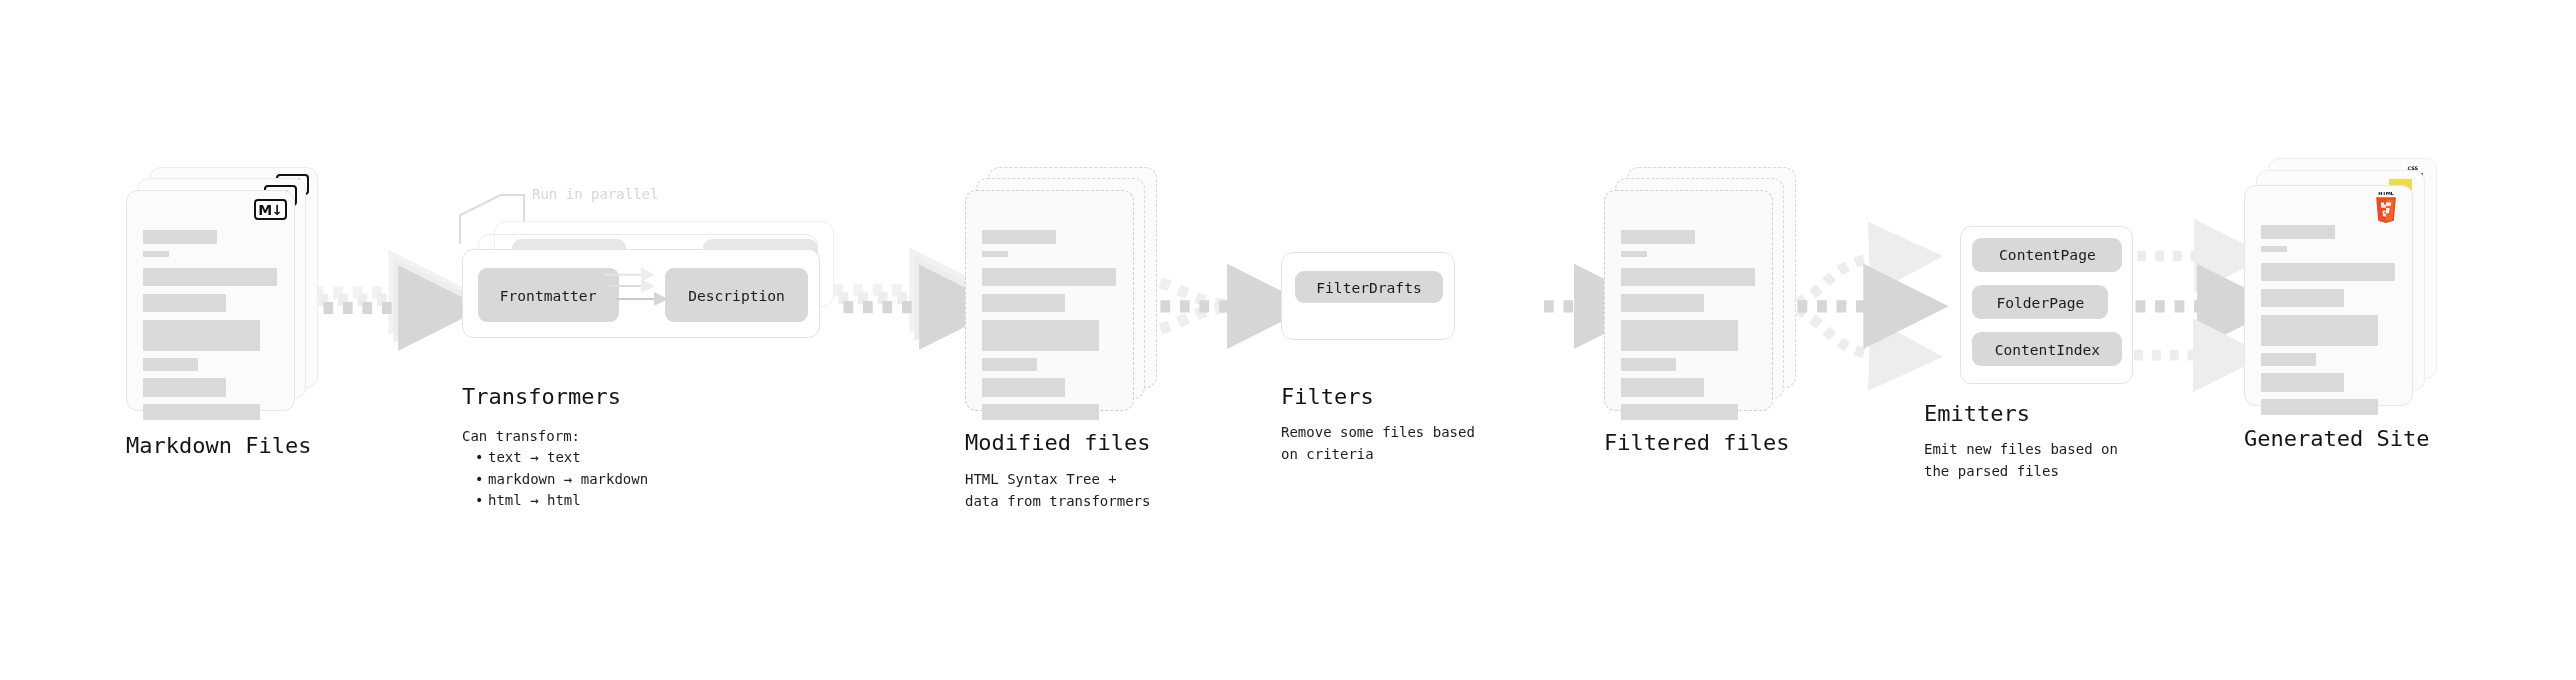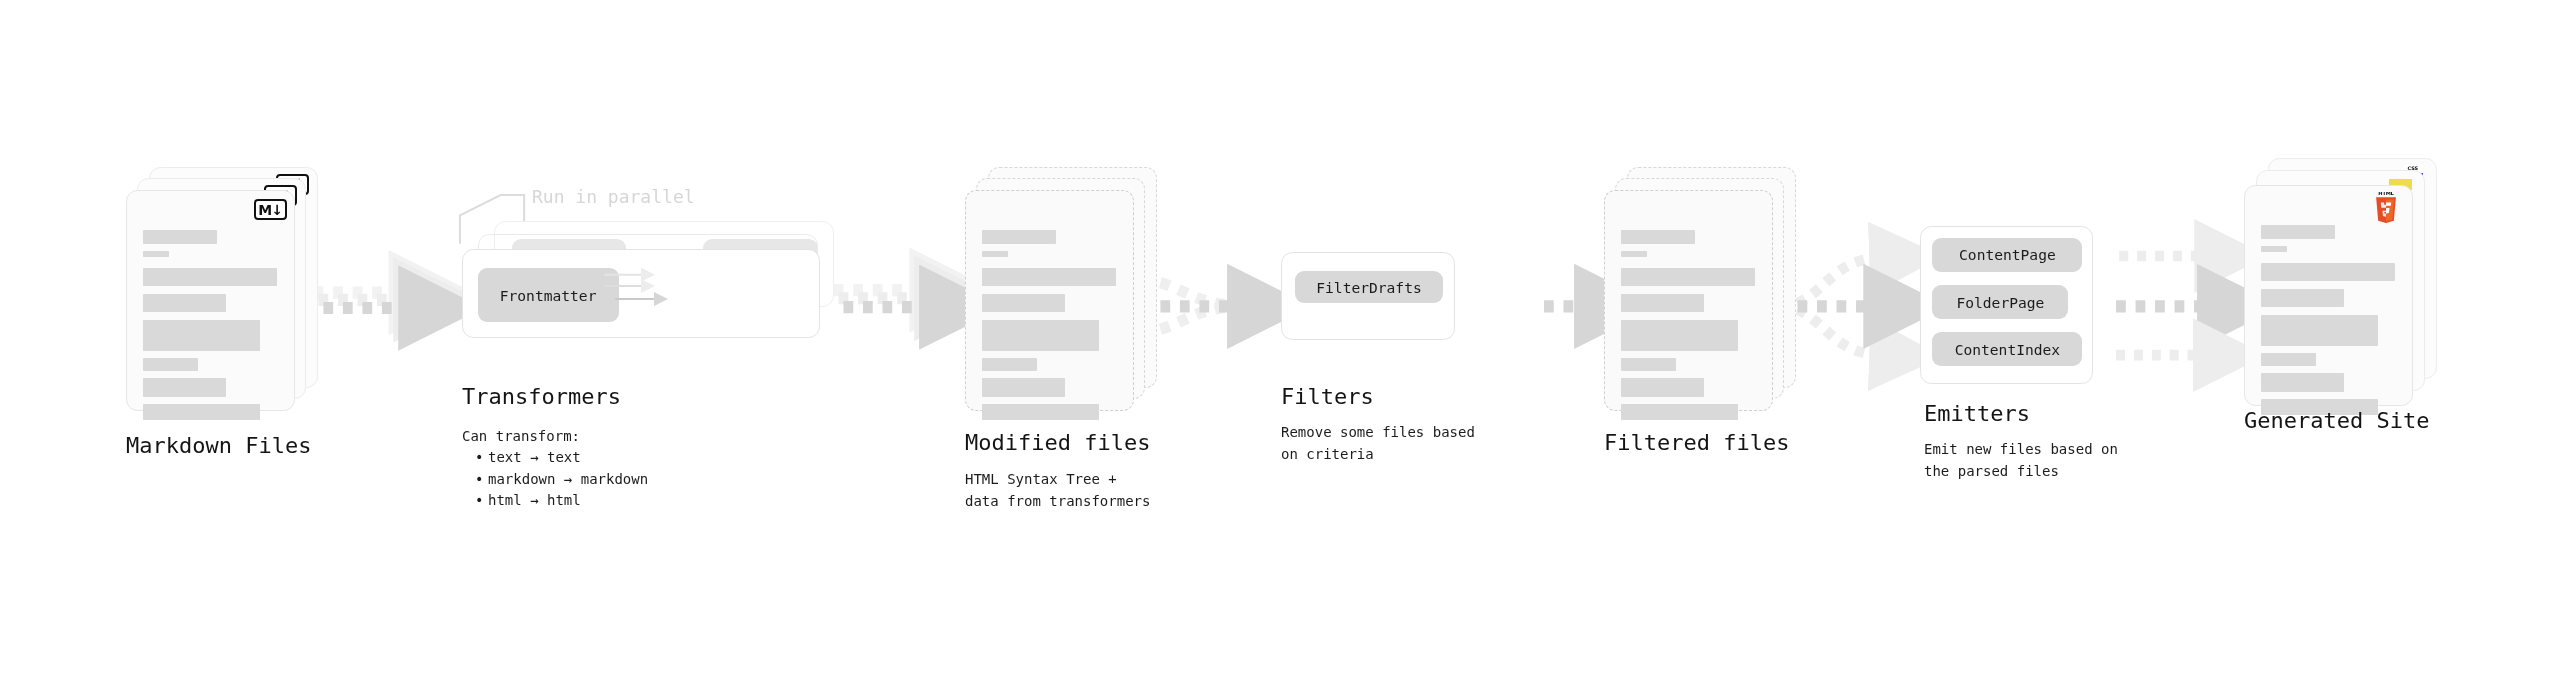--- a/index.html
+++ b/index.html
@@ -151,7 +151,7 @@
   }
   .caption-parallel {
     position: absolute;
-    font-size: 18px;
+    font-size: 14px;
     color: #d6d6d6;
     white-space: nowrap;
   }

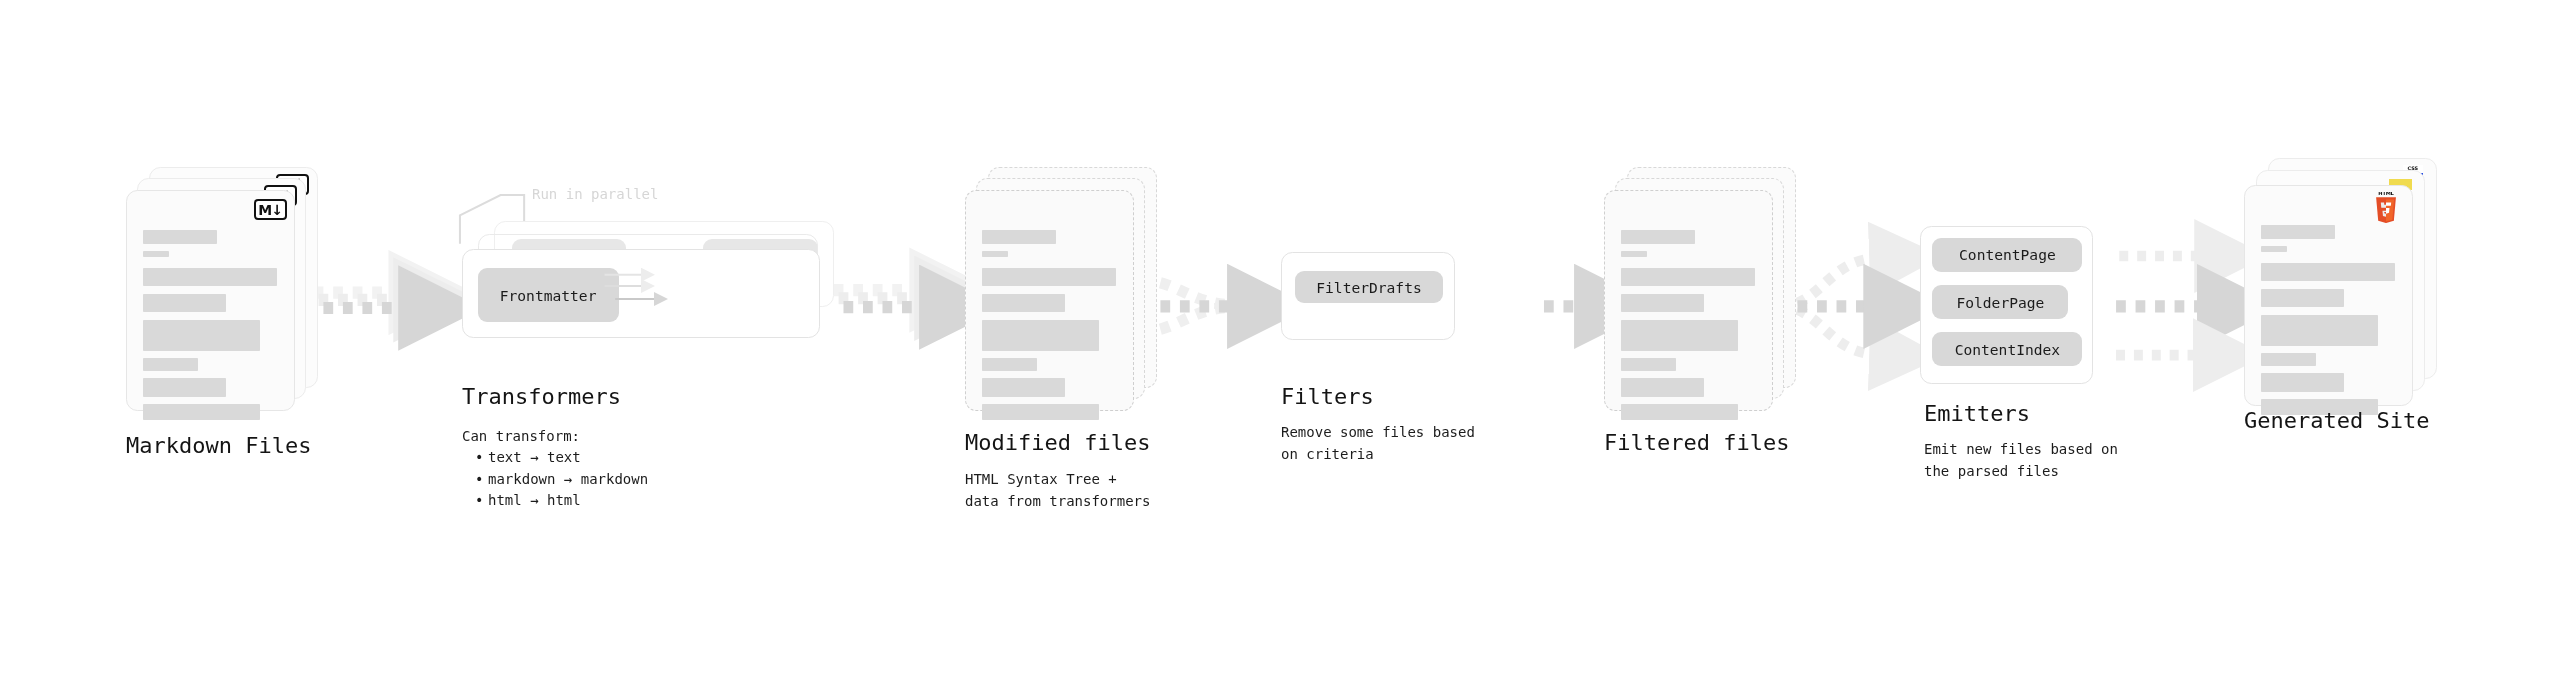--- a/index.html
+++ b/index.html
@@ -339,7 +339,7 @@
   </div>
   <div class="title" style="left:1604px; top:430px;">Filtered files</div>
 
-  <div class="procbox" style="left:1920px; top:226px; width:173px; height:158px;">
+  <div class="procbox" style="left:1960px; top:226px; width:173px; height:158px;">
     <div class="pill" style="position:absolute; left:11.4px; top:10.6px; width:150px; height:34px;">ContentPage</div>
     <div class="pill" style="position:absolute; left:11.4px; top:58px; width:136px; height:34px;">FolderPage</div>
     <div class="pill" style="position:absolute; left:11.4px; top:105px; width:150px; height:34px;">ContentIndex</div>

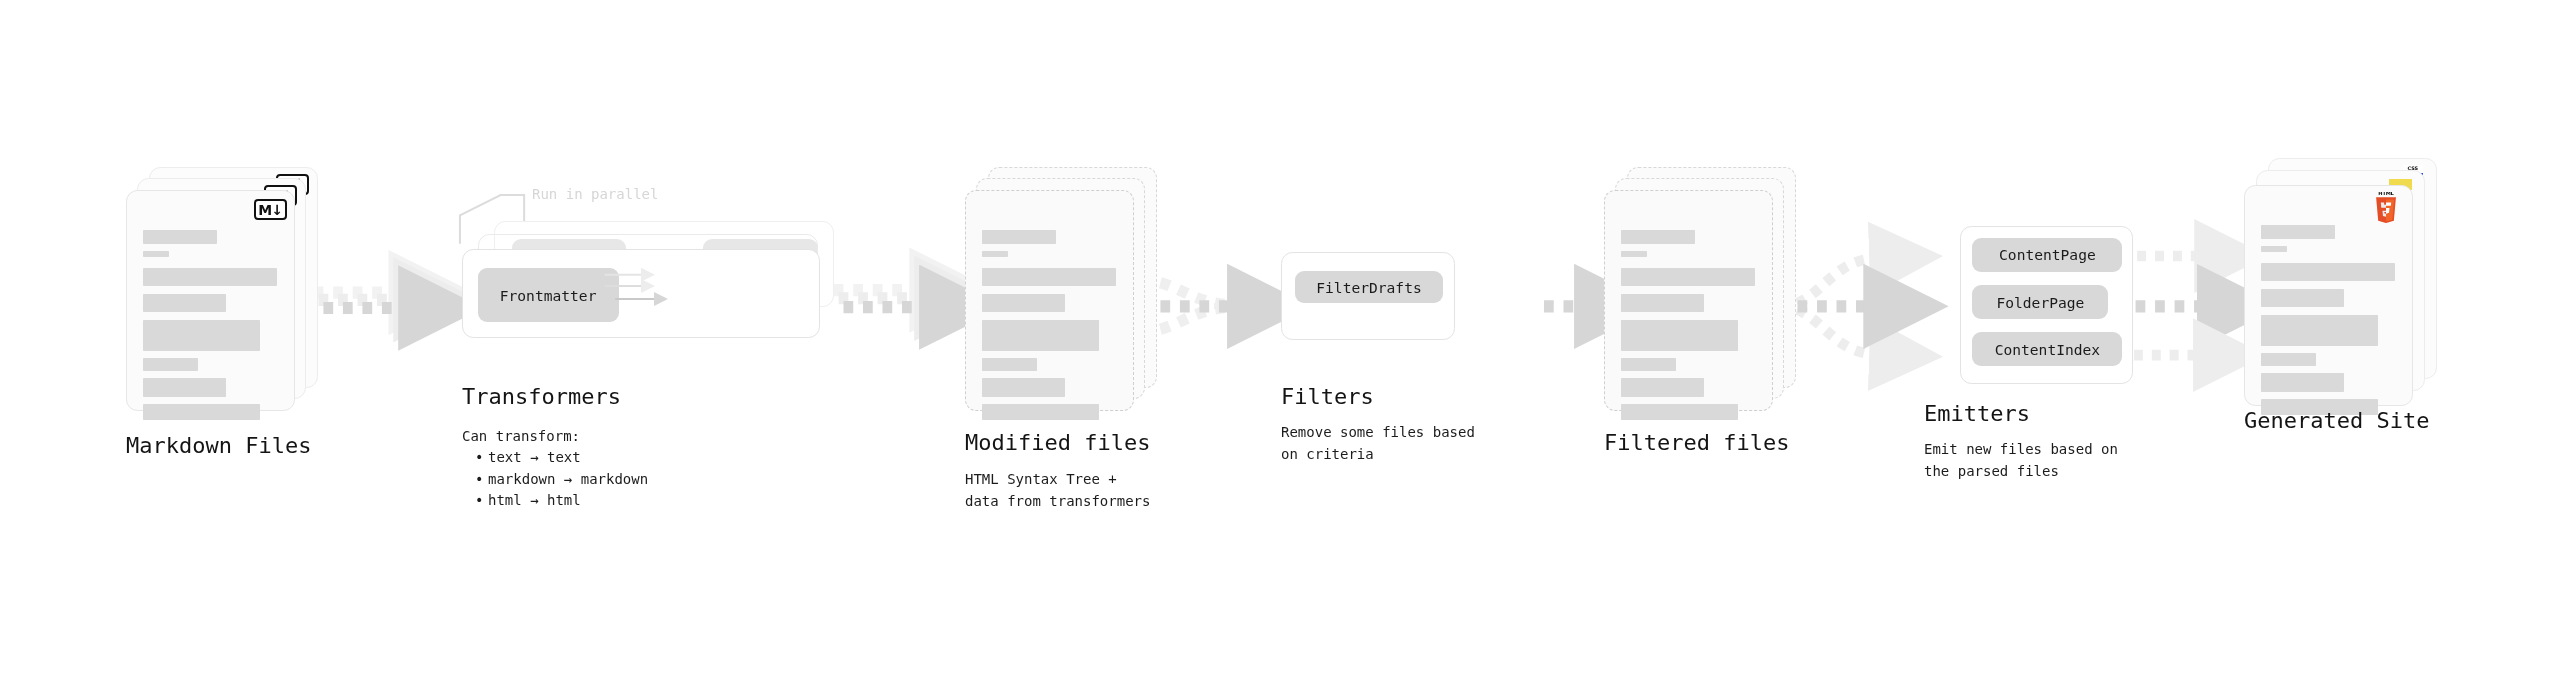--- a/index.html
+++ b/index.html
@@ -273,6 +273,7 @@
 
     <div class="procbox" style="left:462px; top:249px; width:358px; height:89px;">
       <div class="pill" style="position:absolute; left:14.6px; top:18px; width:141px; height:54px;">Frontmatter</div>
+      <div class="pill" style="position:absolute; left:202px; top:18px; width:143px; height:54px;">Description</div>
     </div>
 
     <svg class="overlay" viewBox="0 0 3170 838">

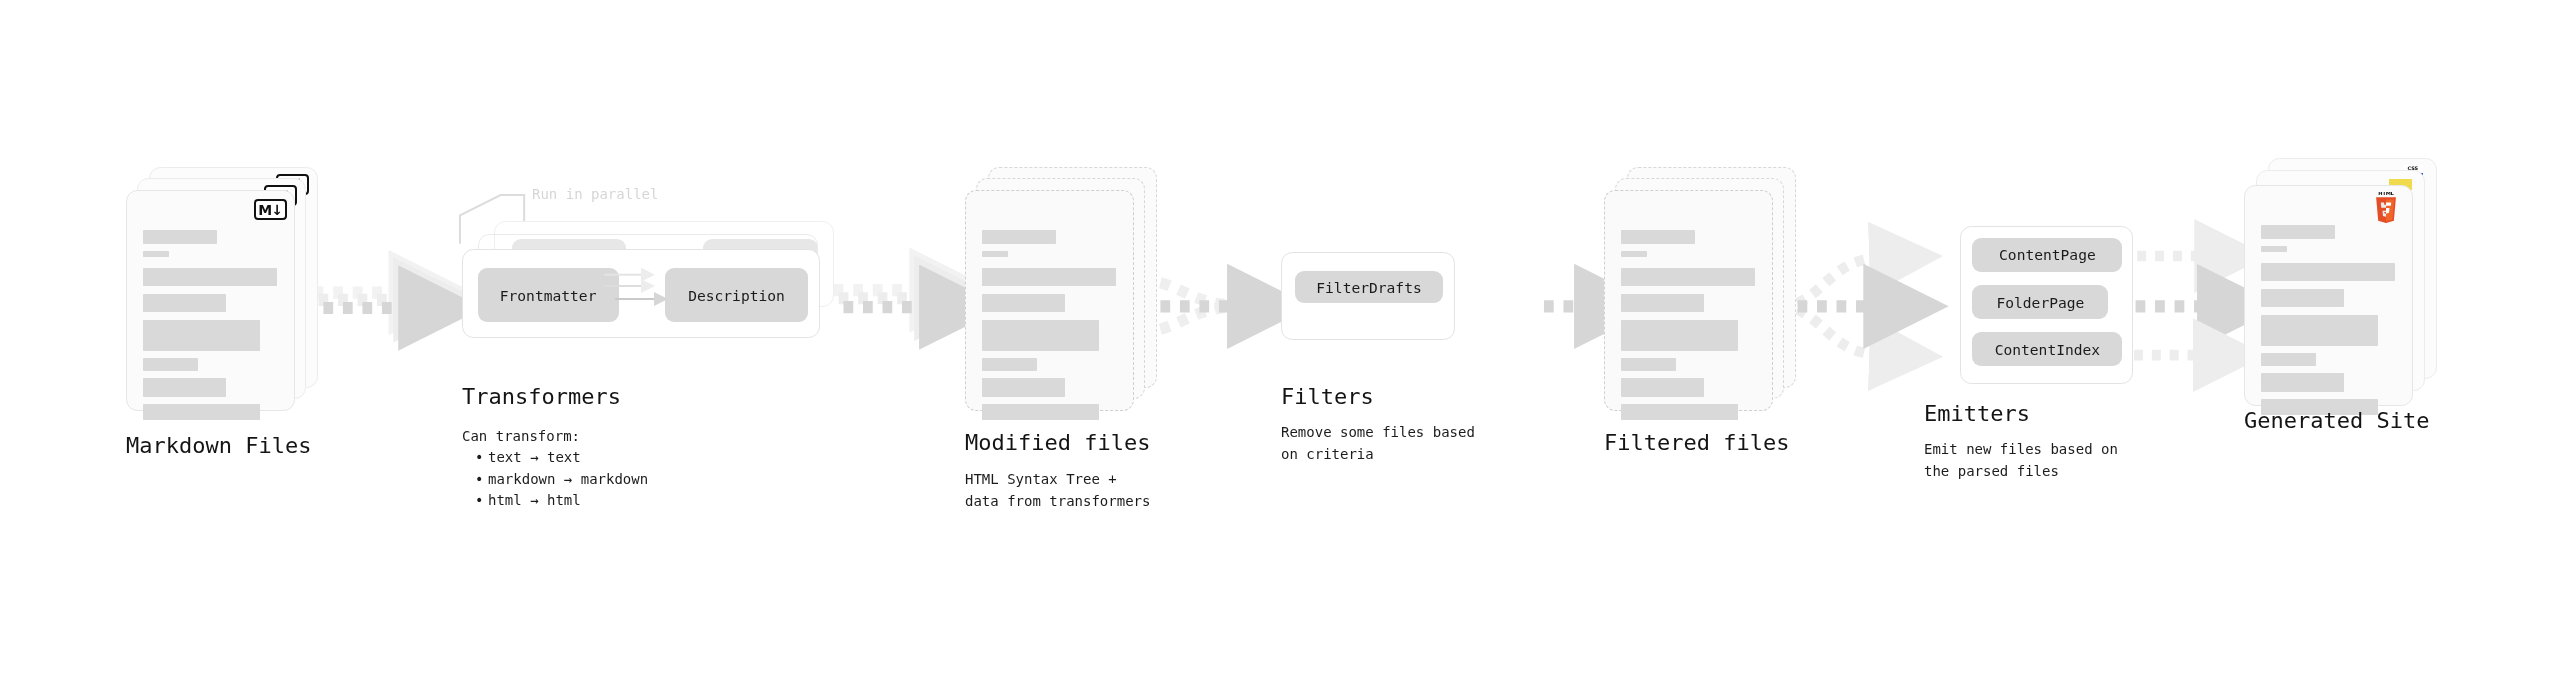--- a/index.html
+++ b/index.html
@@ -376,7 +376,7 @@
       </div>
     </div>
   </div>
-  <div class="title" style="left:2244px; top:408px;text-align:right;">Generated Site</div>
+  <div class="title" style="left:2244px; top:426px;text-align:right;">Generated Site</div>
 
 </div>
 

